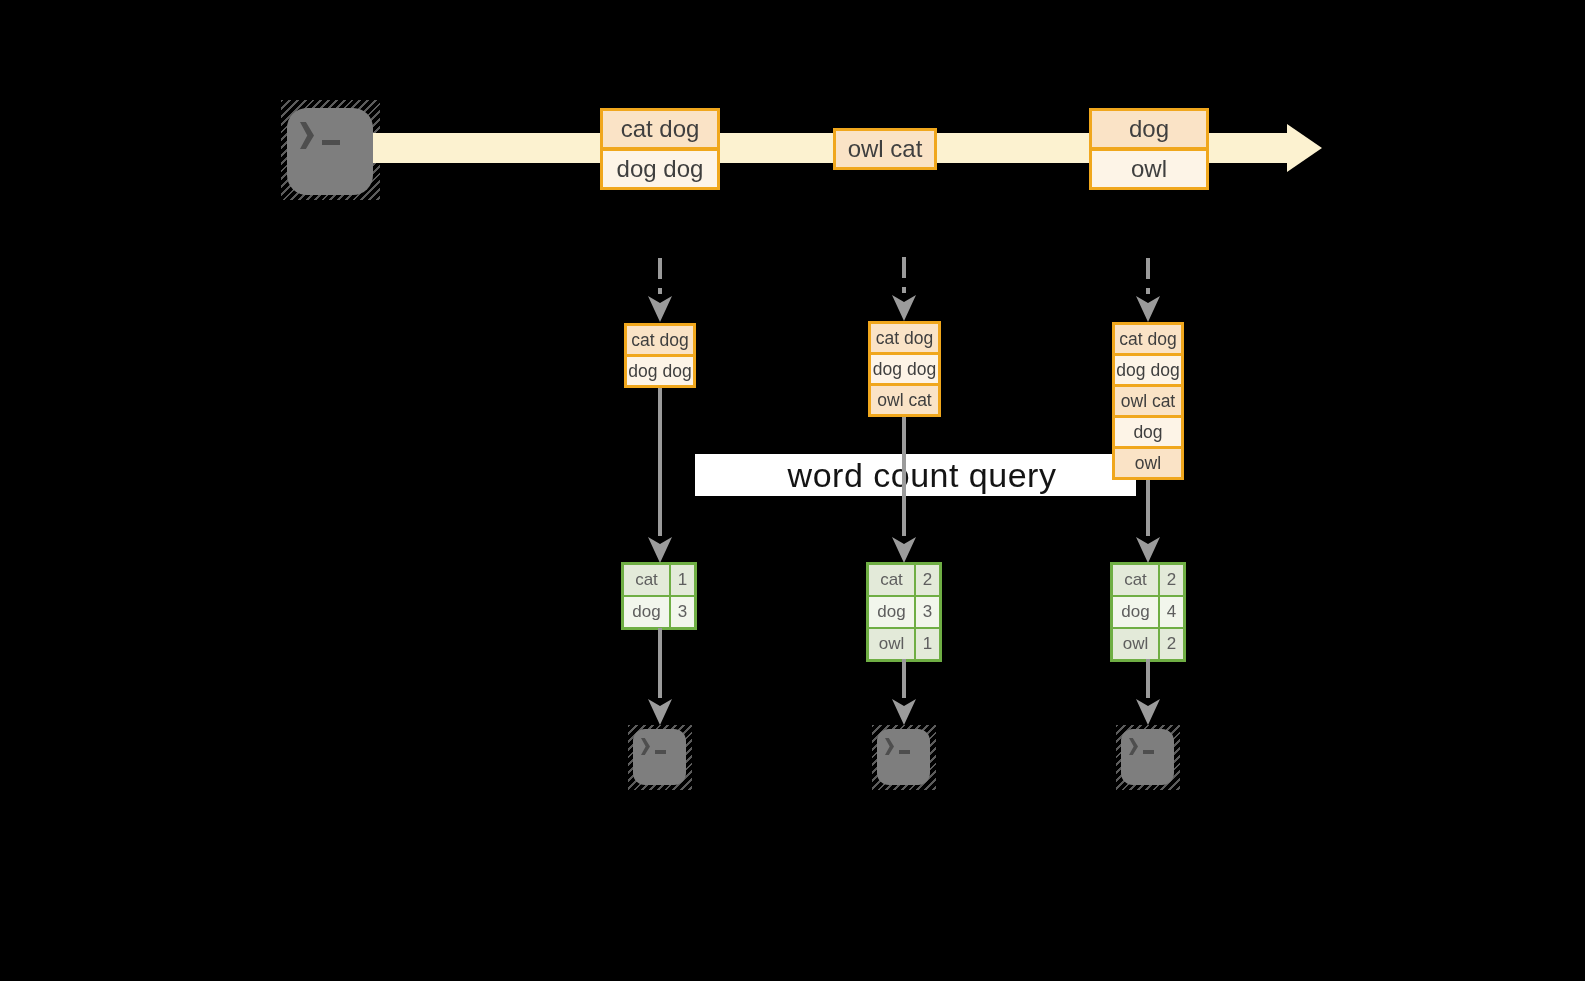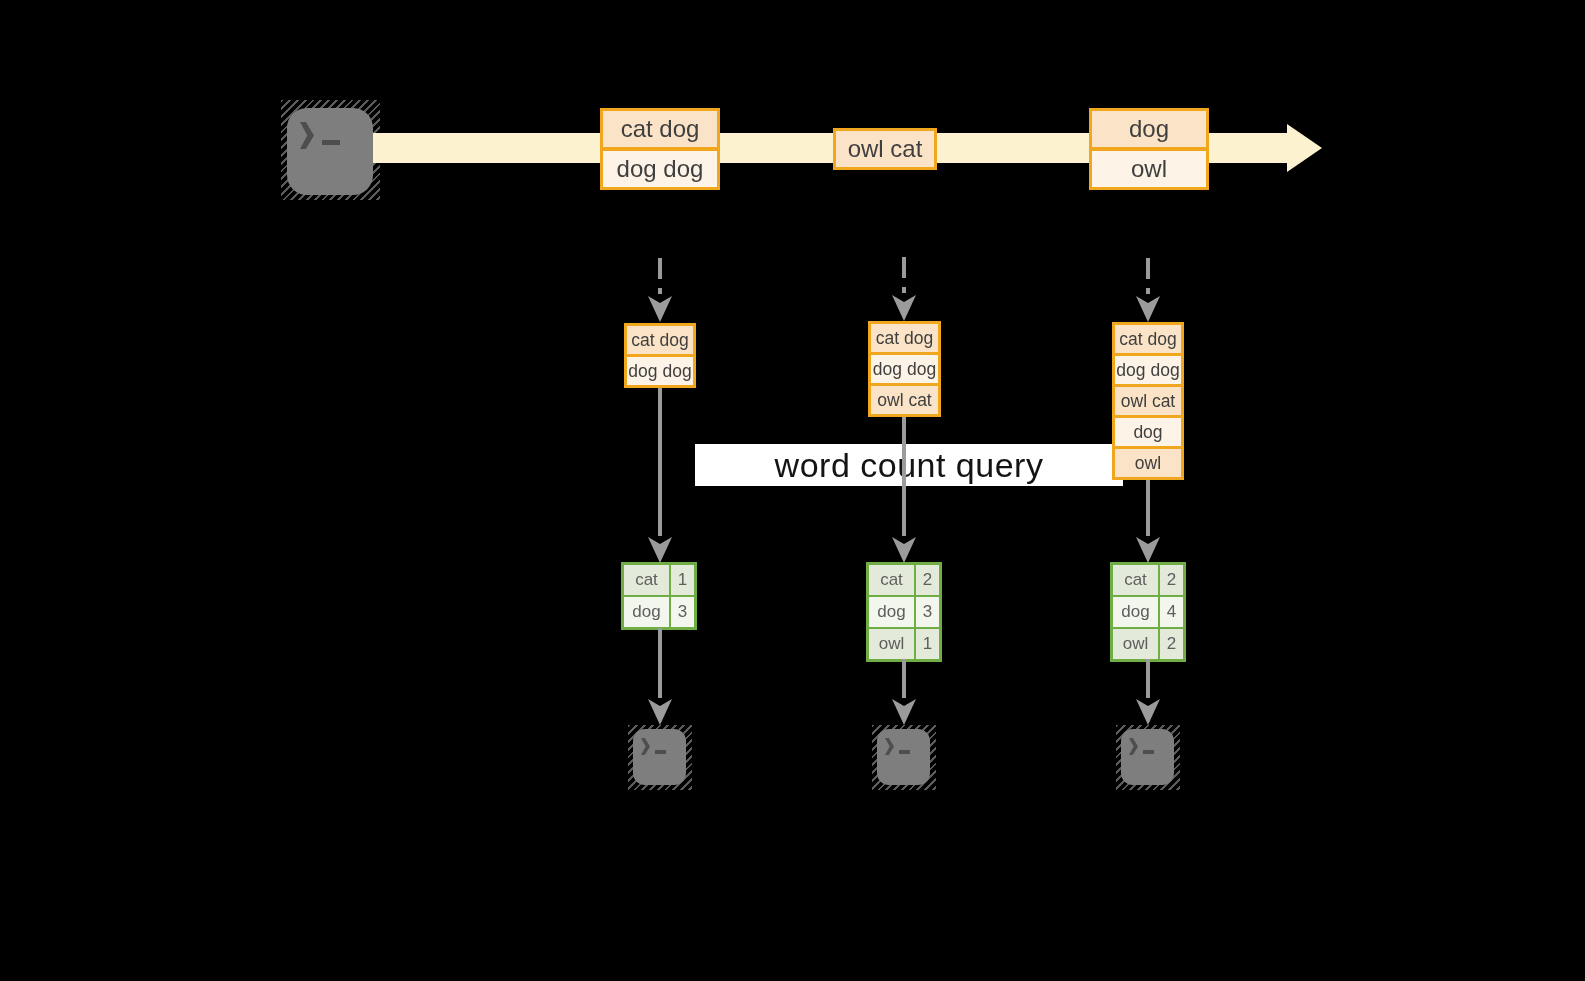--- a/index.html
+++ b/index.html
@@ -119,7 +119,7 @@
     <path class="head" d="M1 38 L13 64 L25 38 L13 45 Z"></path>
   </svg>
 
-  <div class="banner" style="left:695px;top:444px;width:428px;height:42px;">
+  <div class="banner" style="left:695px;top:454px;width:428px;height:42px;padding-left:13px;">
     <span>word count query</span>
   </div>
 

